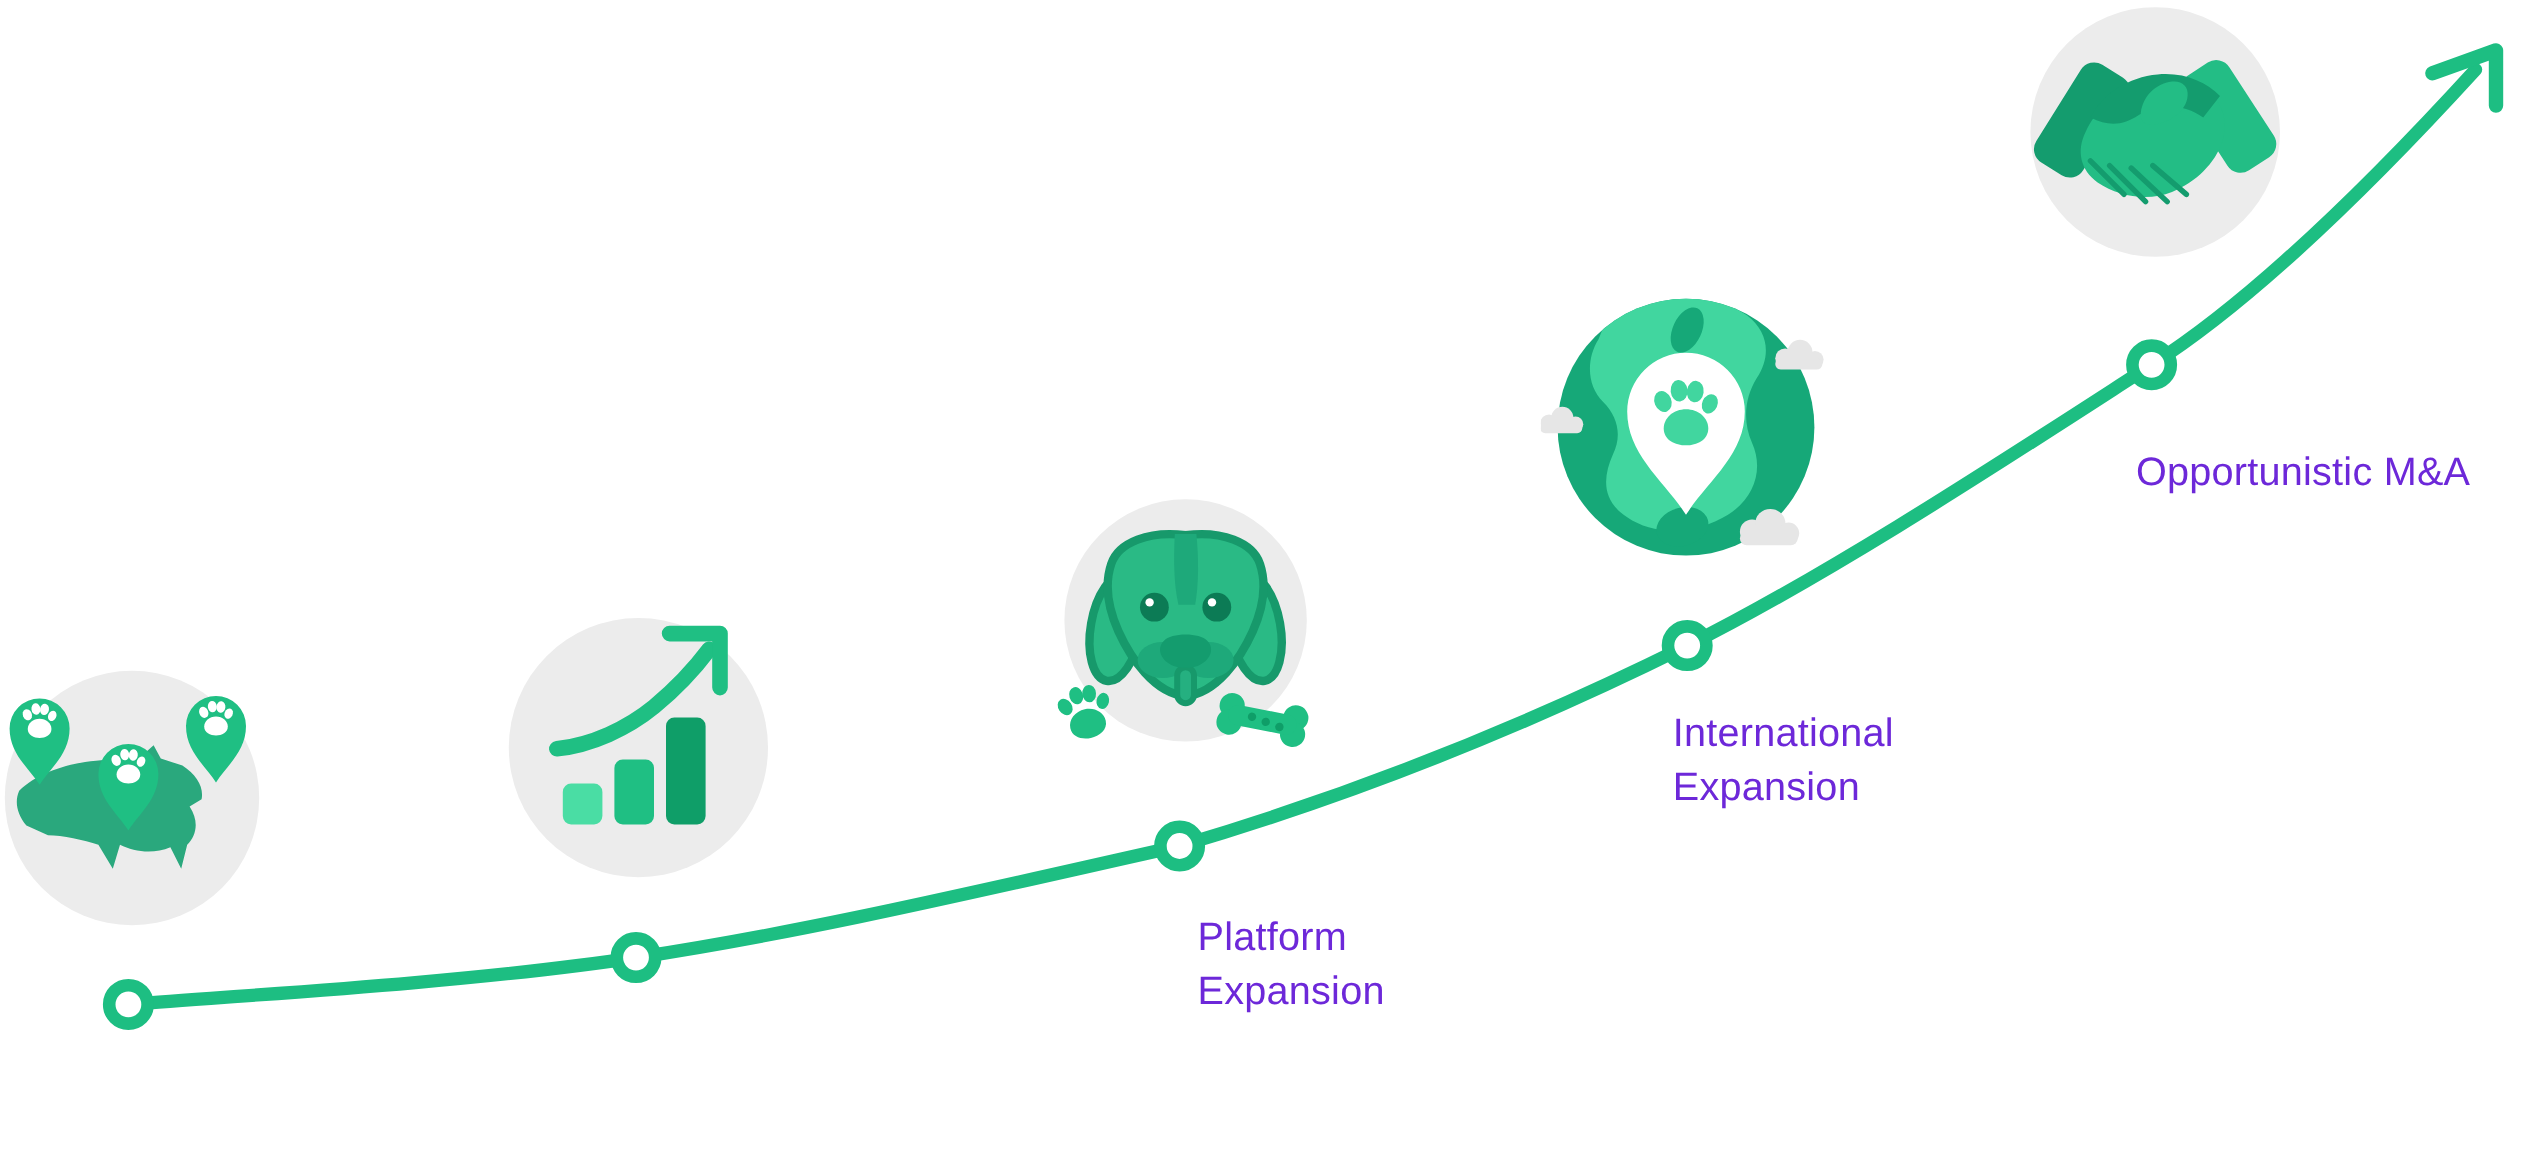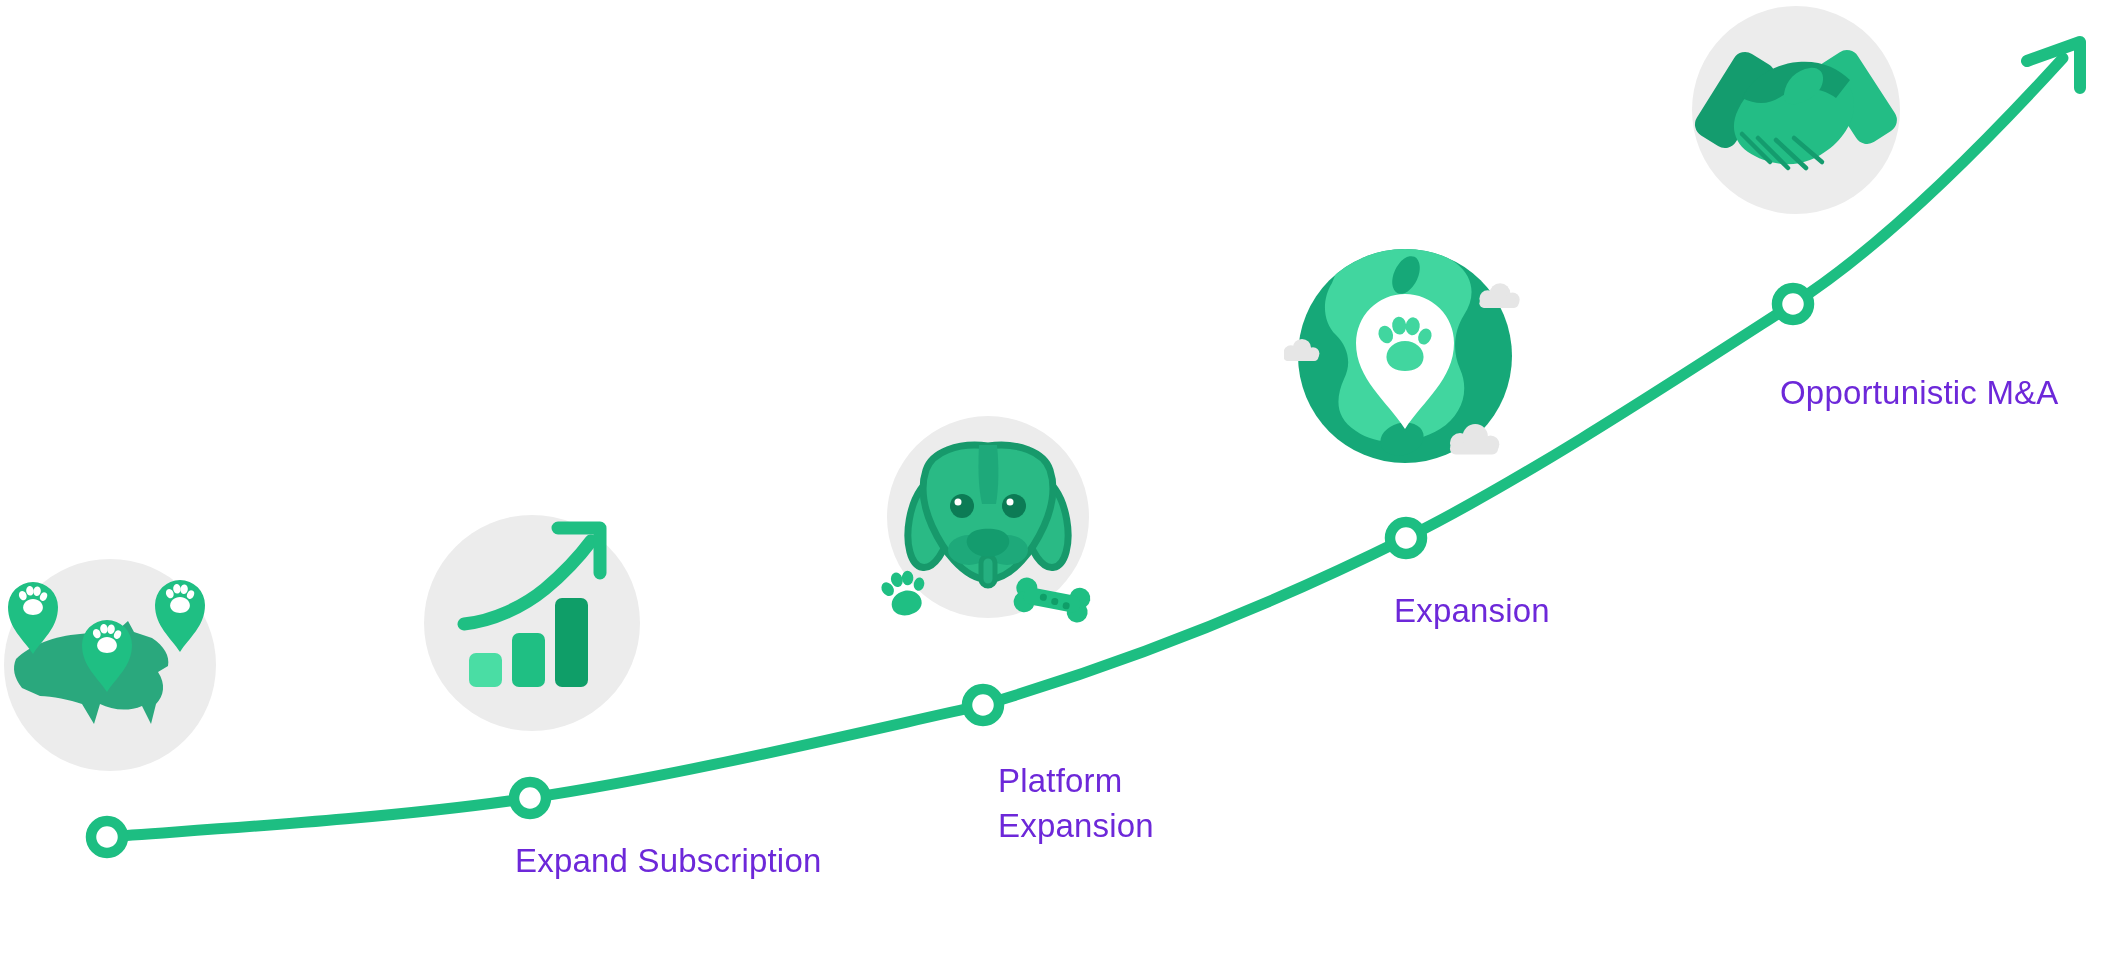--- a/index.html
+++ b/index.html
@@ -177,6 +177,7 @@
     <span>Expansion</span>
   </div>
   <div class="label label-4">
+    <span>International</span>
     <span>Expansion</span>
   </div>
   <div class="label label-5">

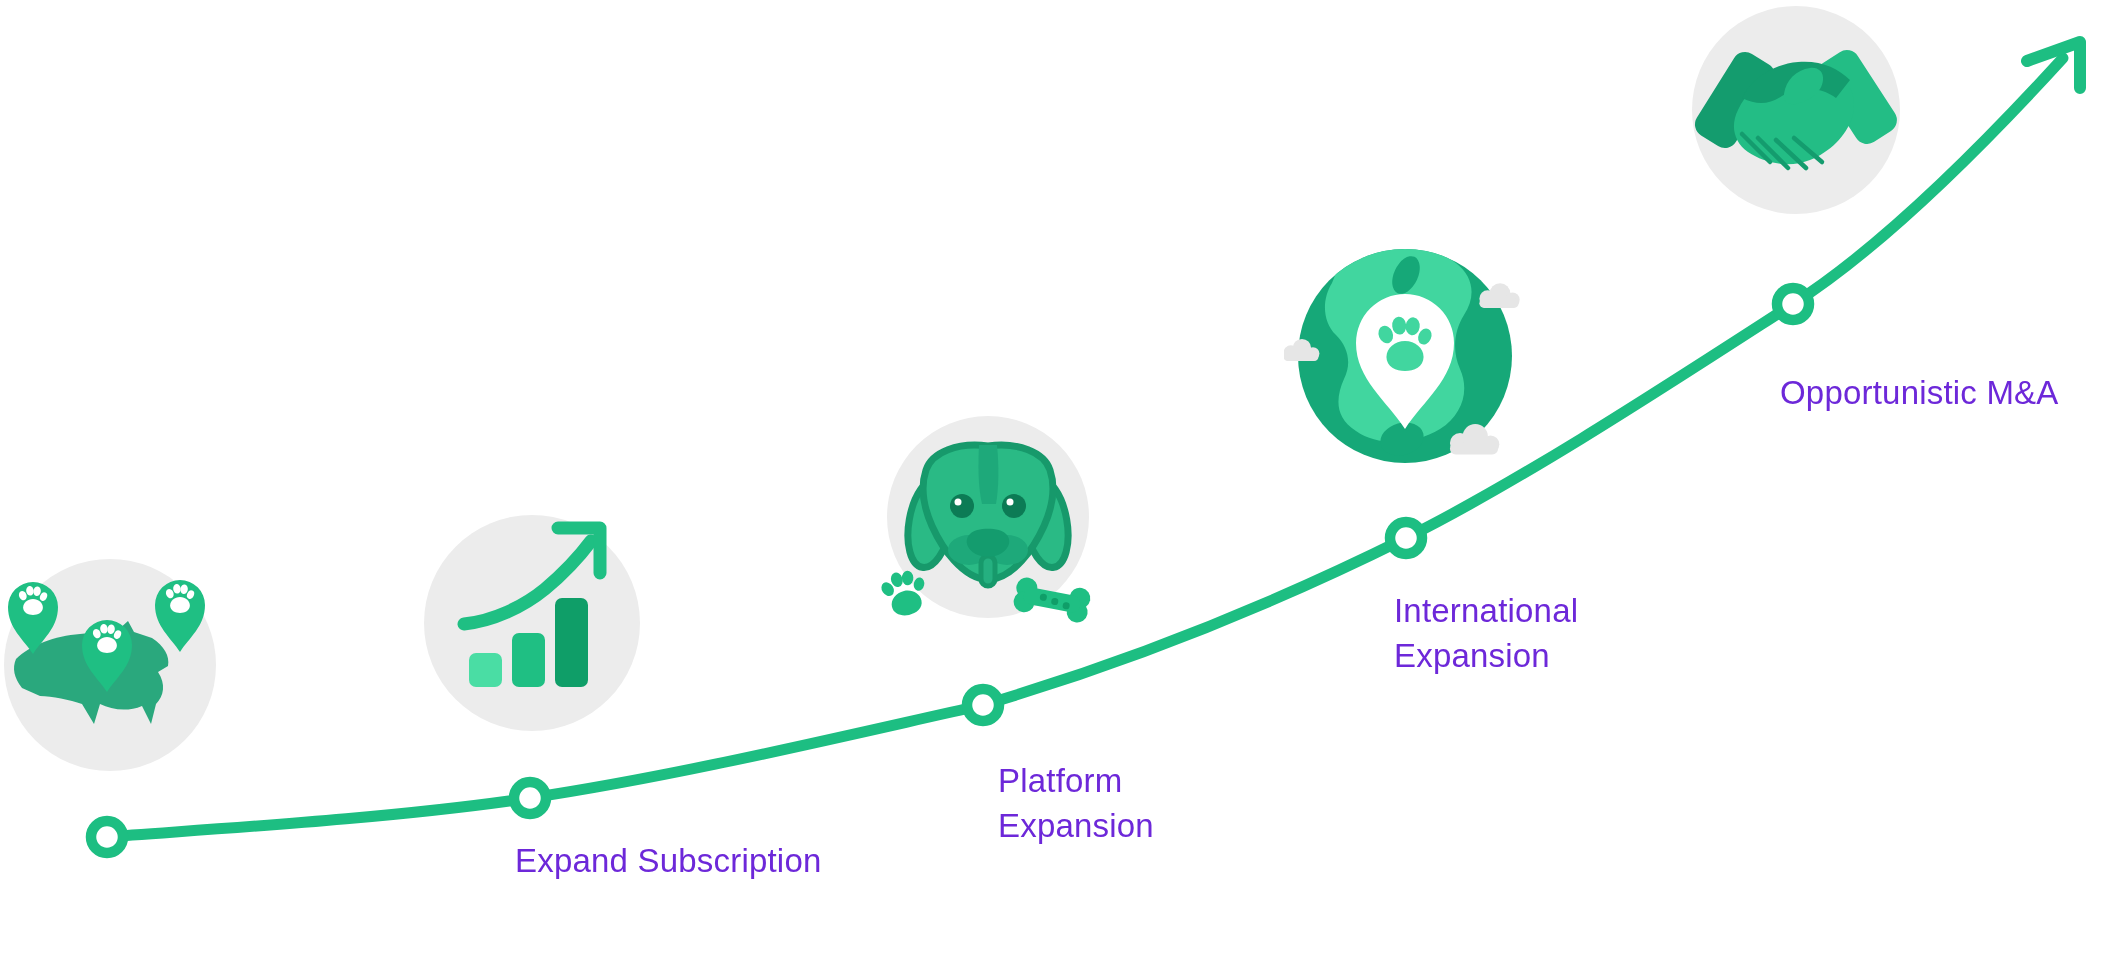--- a/index.html
+++ b/index.html
@@ -170,7 +170,6 @@
   <div class="label label-1">
   </div>
   <div class="label label-2">
-    <span>Expand Subscription</span>
   </div>
   <div class="label label-3">
     <span>Platform</span>

